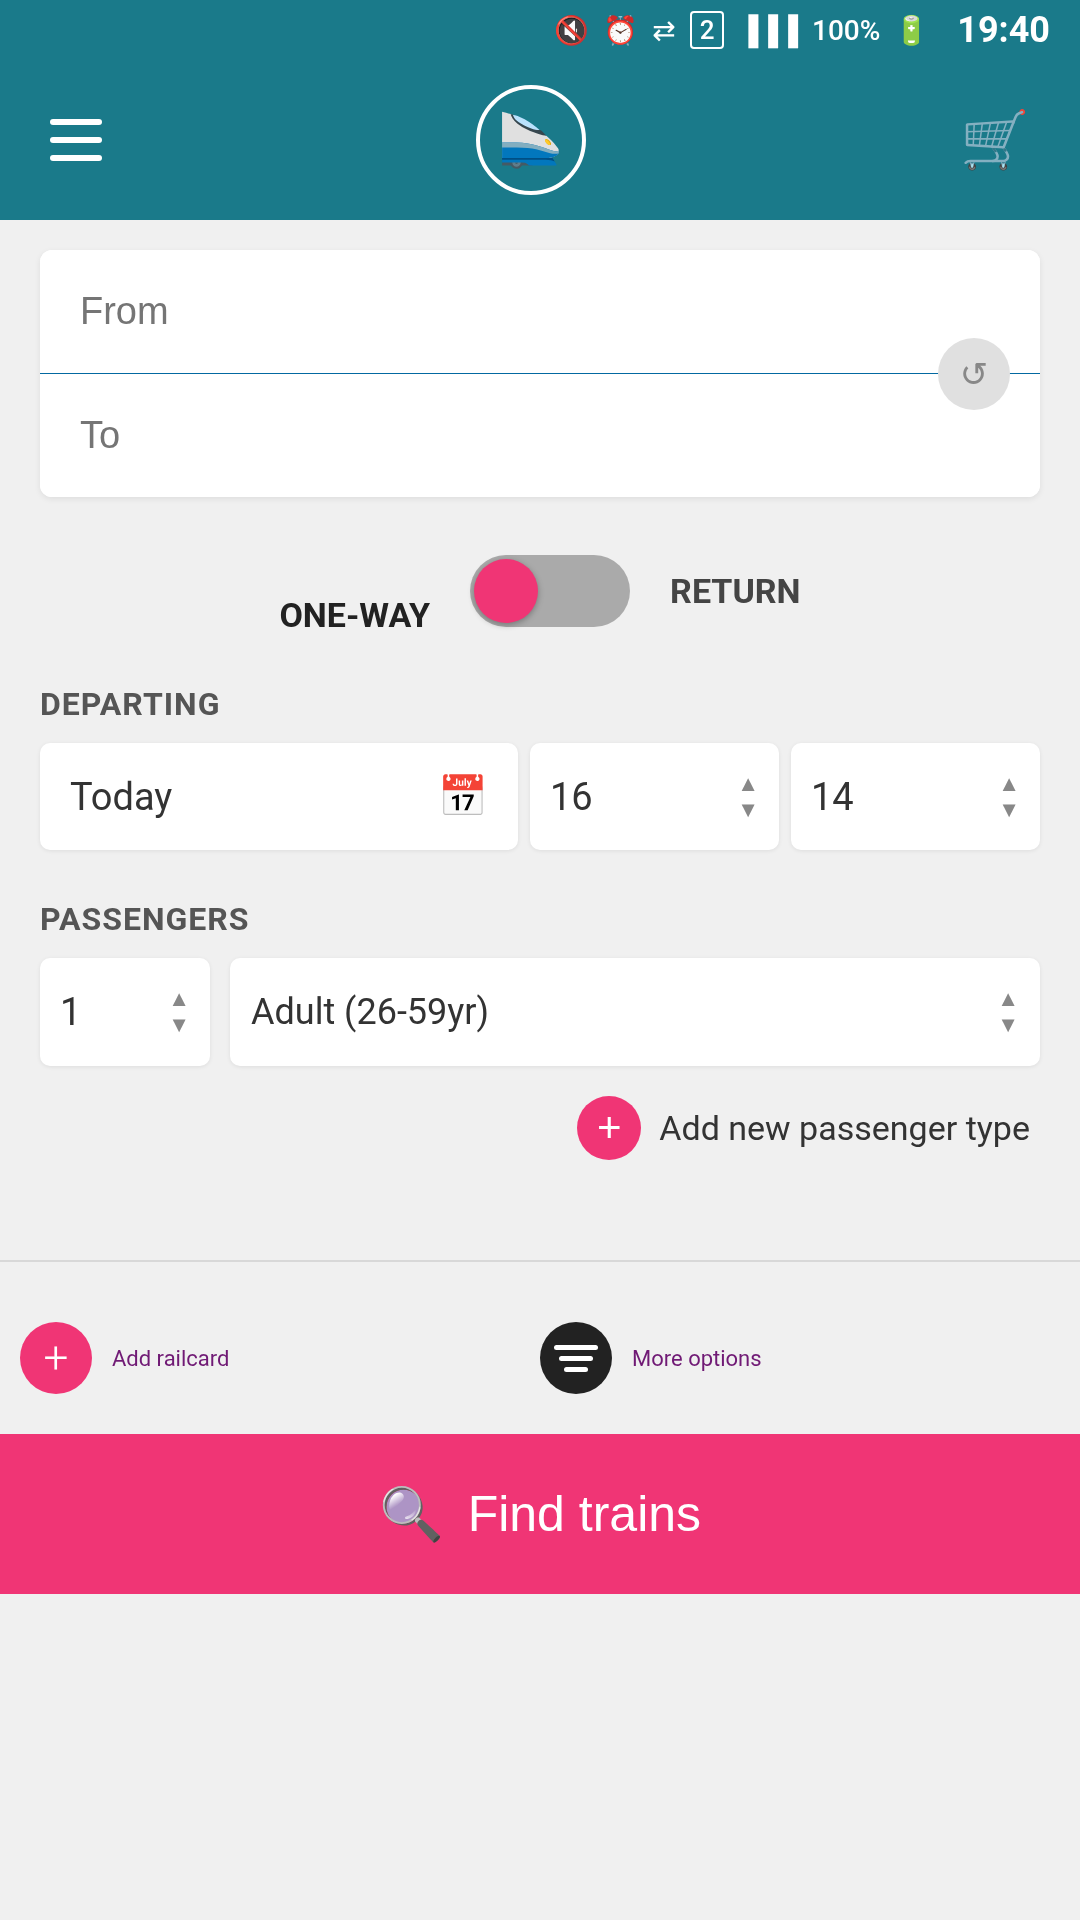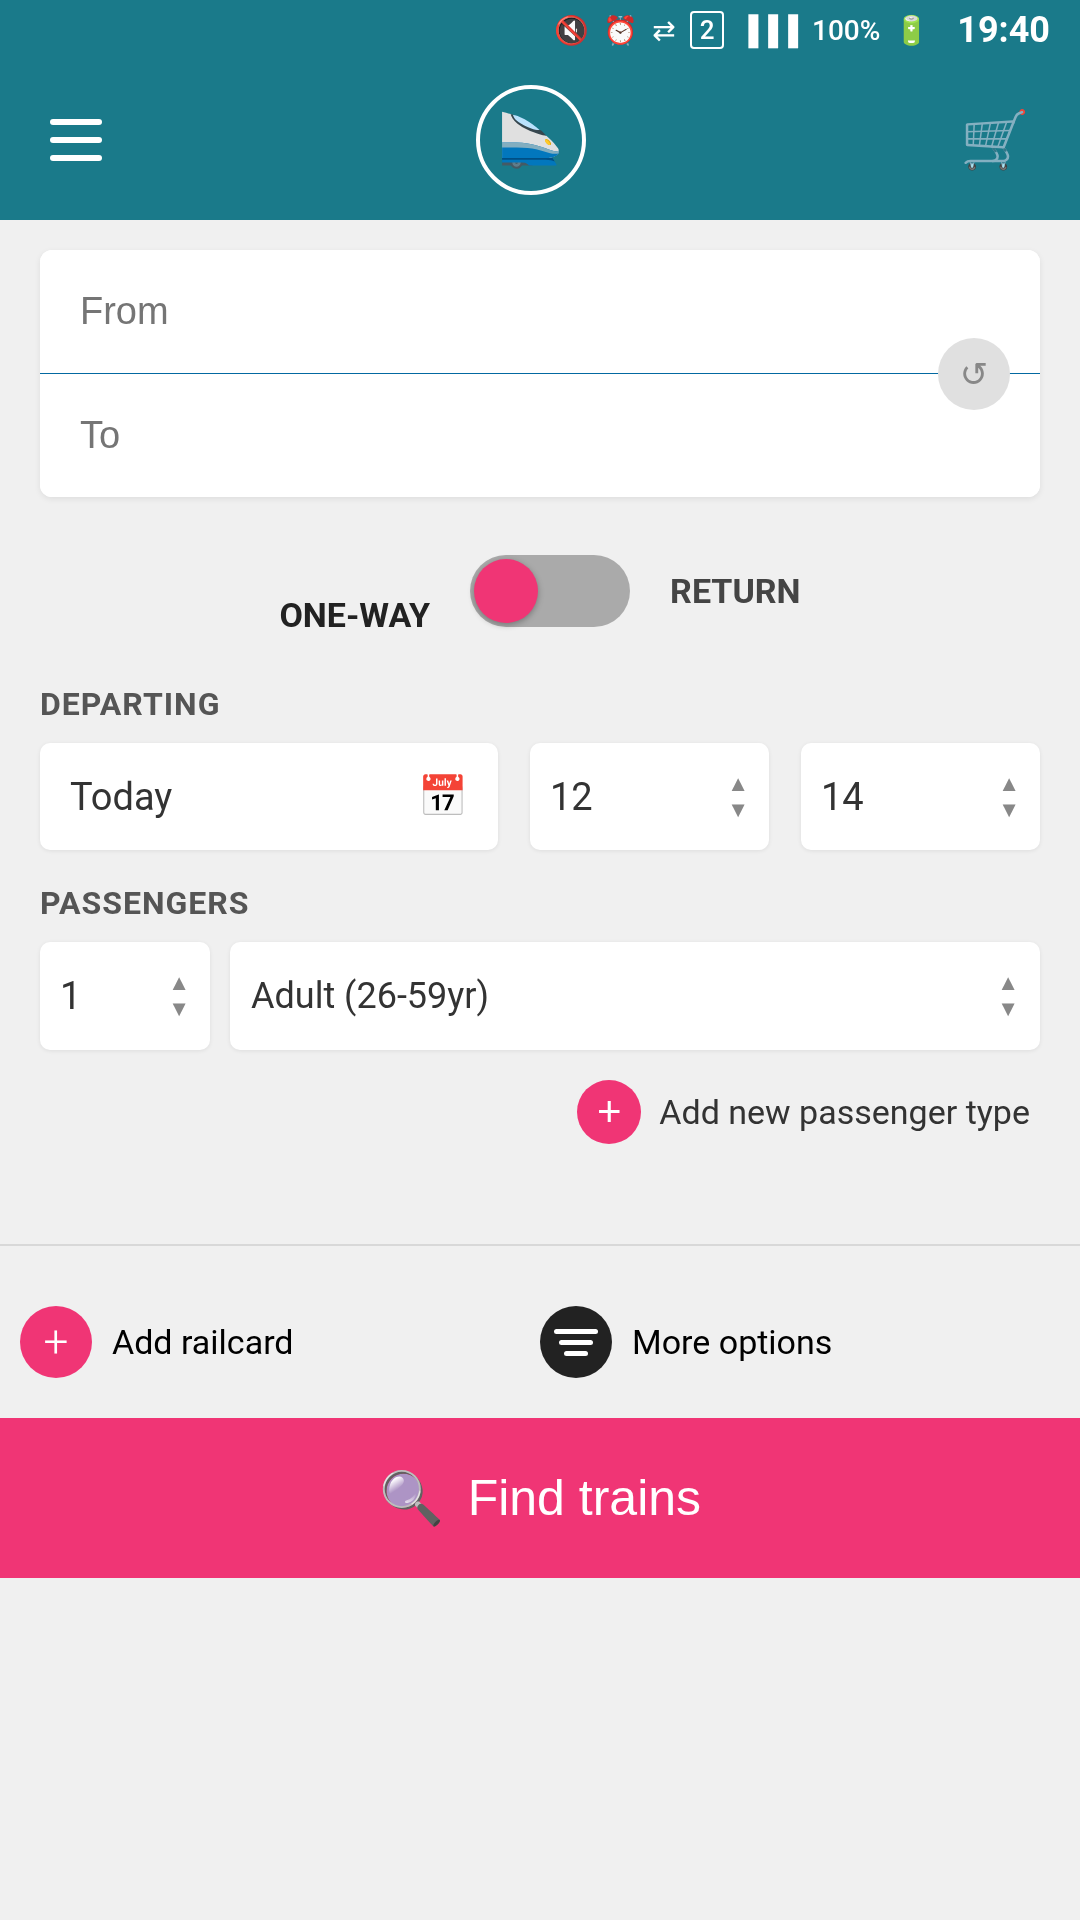--- a/index.html
+++ b/index.html
@@ -178,7 +178,7 @@
 
     
     .departing-section {
-      margin-bottom: 34px;
+      margin-bottom: 50px;
     }
     .departing-row {
       display: flex;

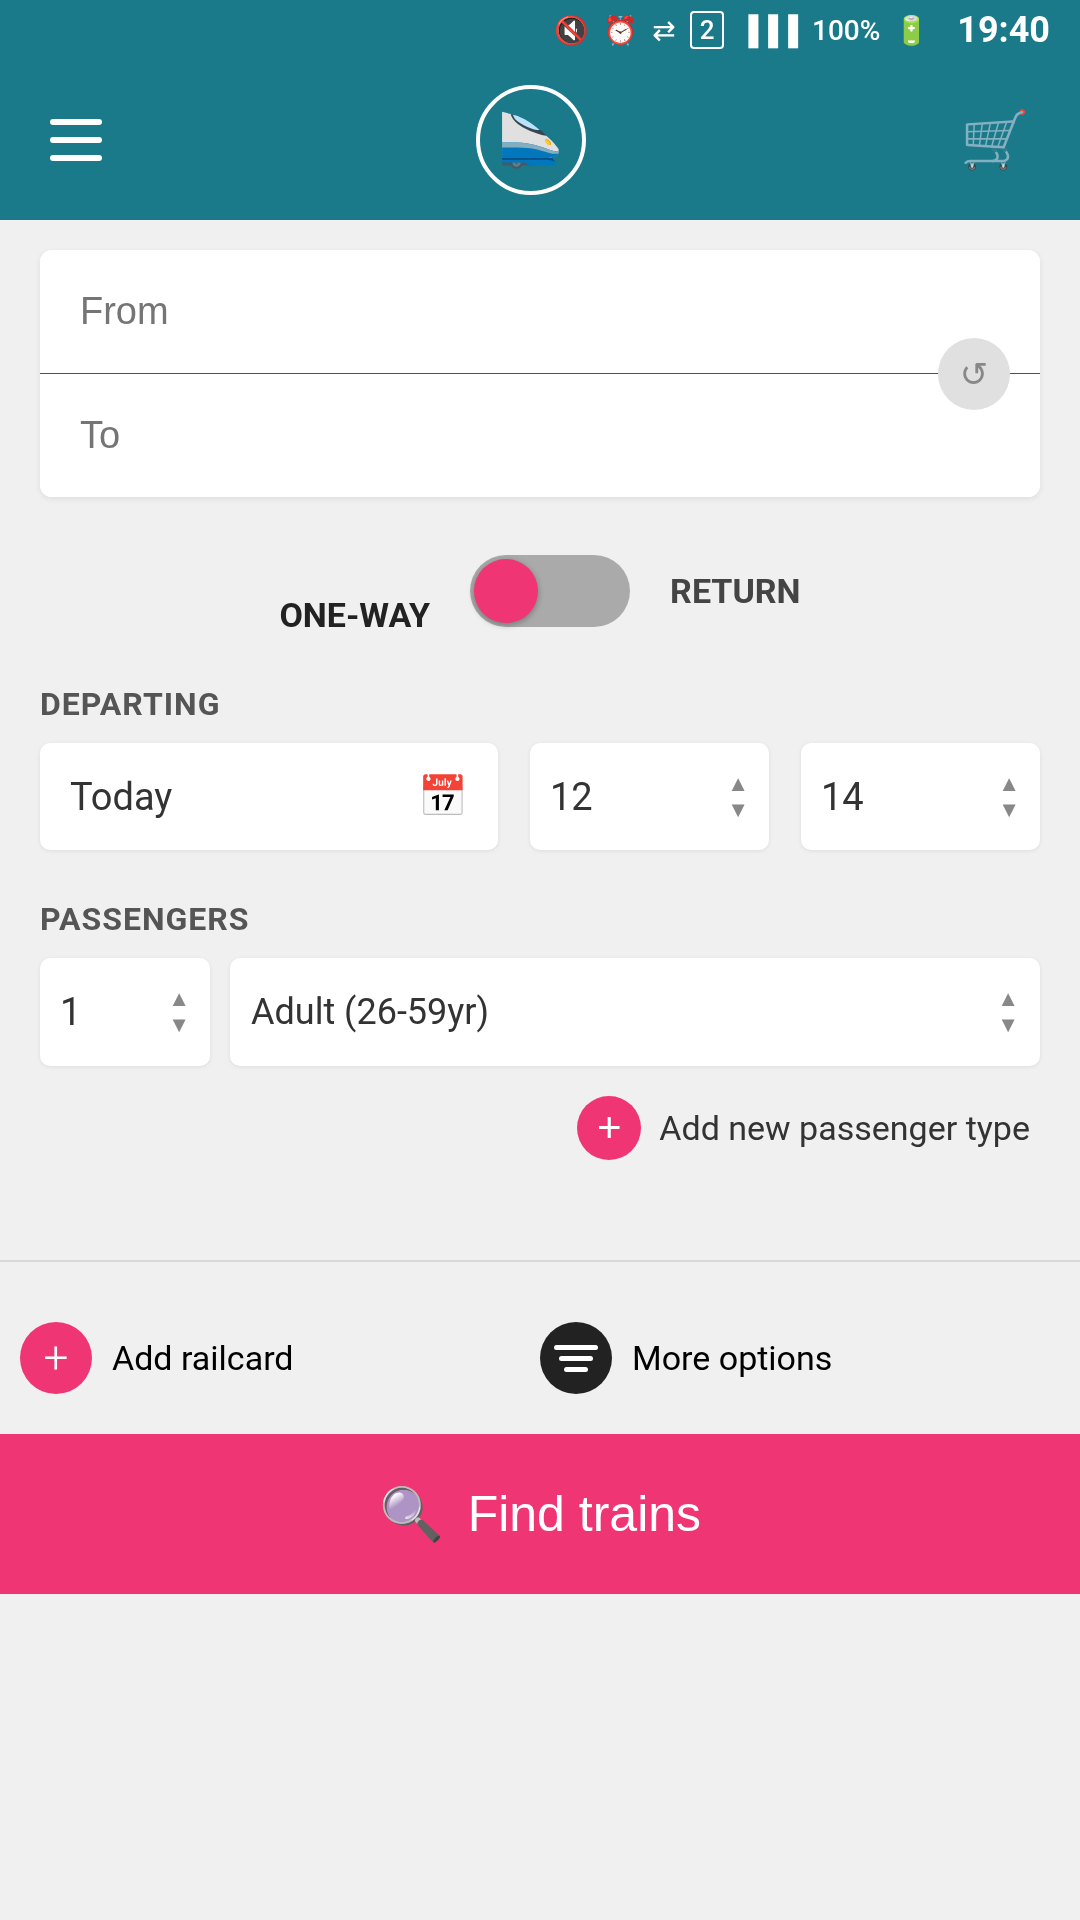--- a/index.html
+++ b/index.html
@@ -182,7 +182,7 @@
     }
     .departing-row {
       display: flex;
-      gap: 32px;
+      gap: 12px;
     }
     .date-field {
       flex: 2;

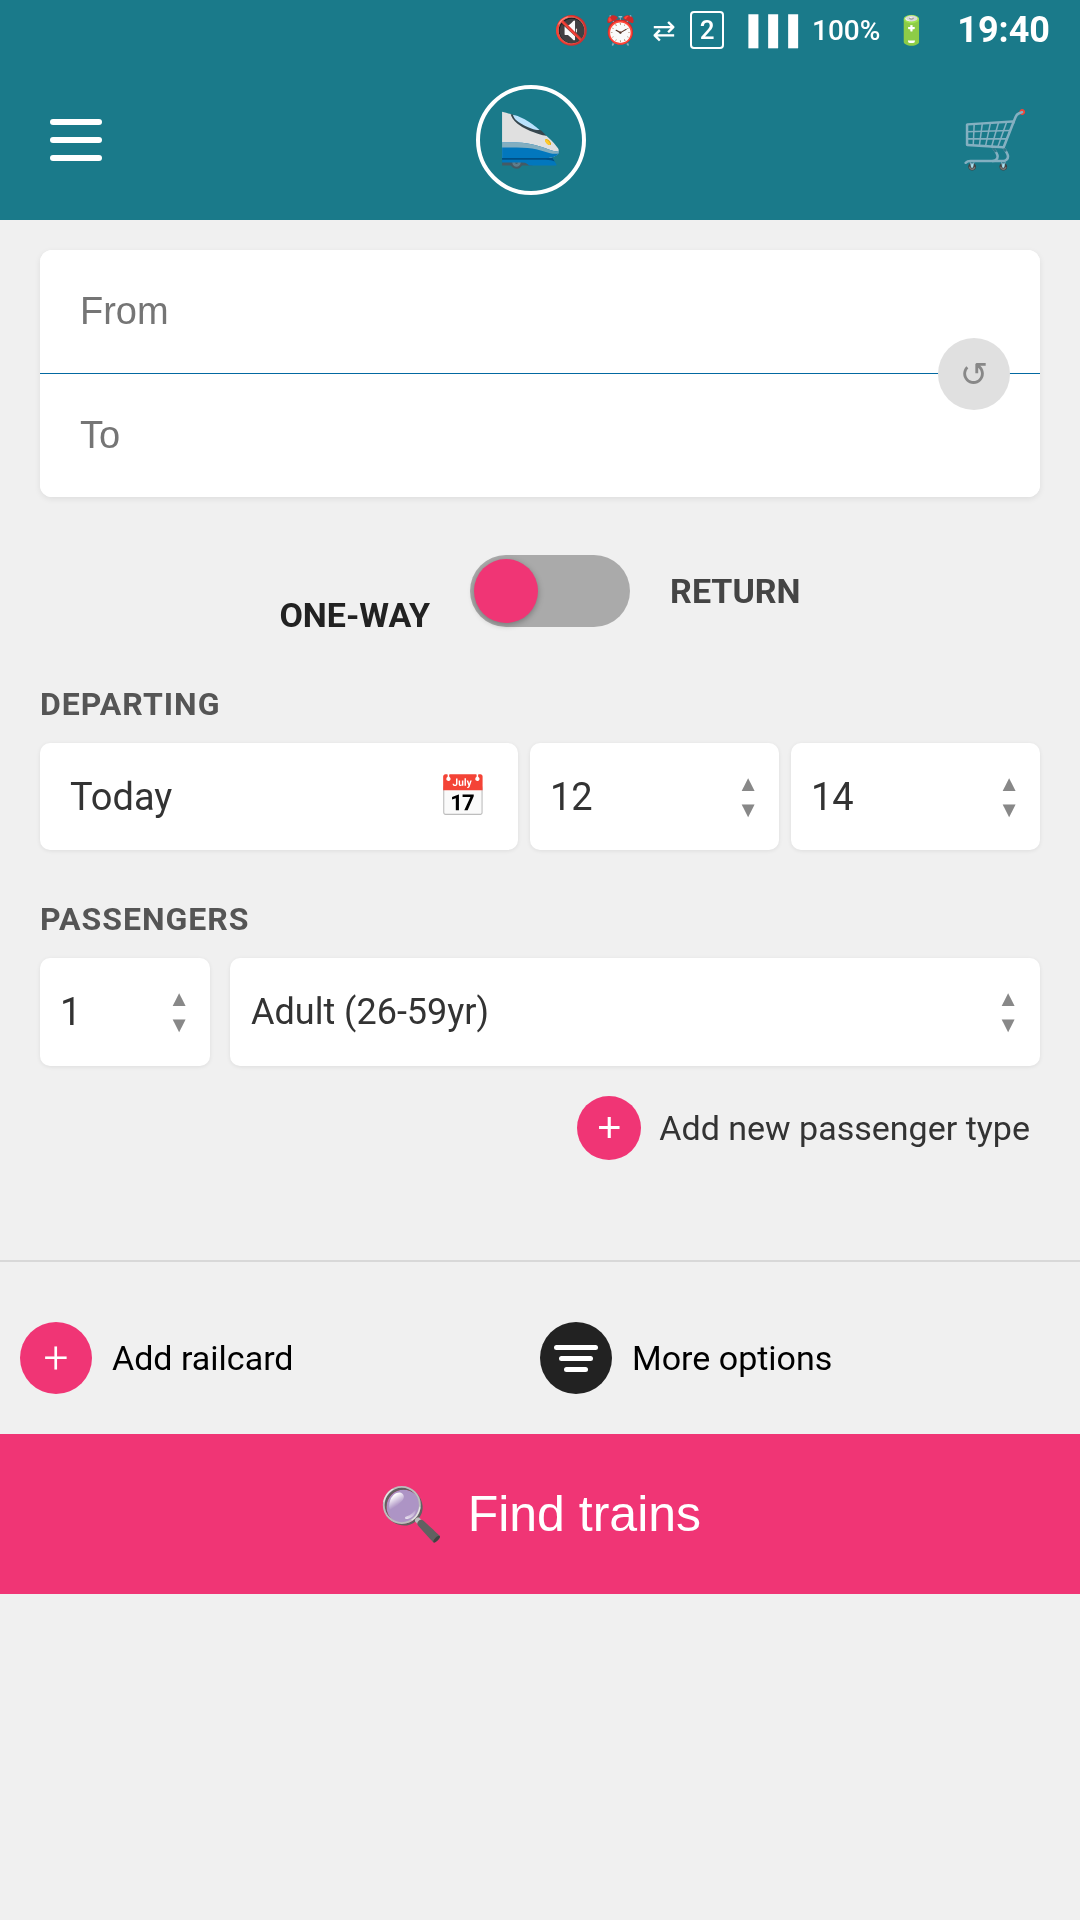--- a/index.html
+++ b/index.html
@@ -442,7 +442,7 @@
         <span class="calendar-icon">📅</span>
       </div>
       <div class="time-field">
-        <span class="time-field-text">12</span>
+        <span class="time-field-text">16</span>
         <div class="stepper">
           <span>▲</span>
           <span>▼</span>

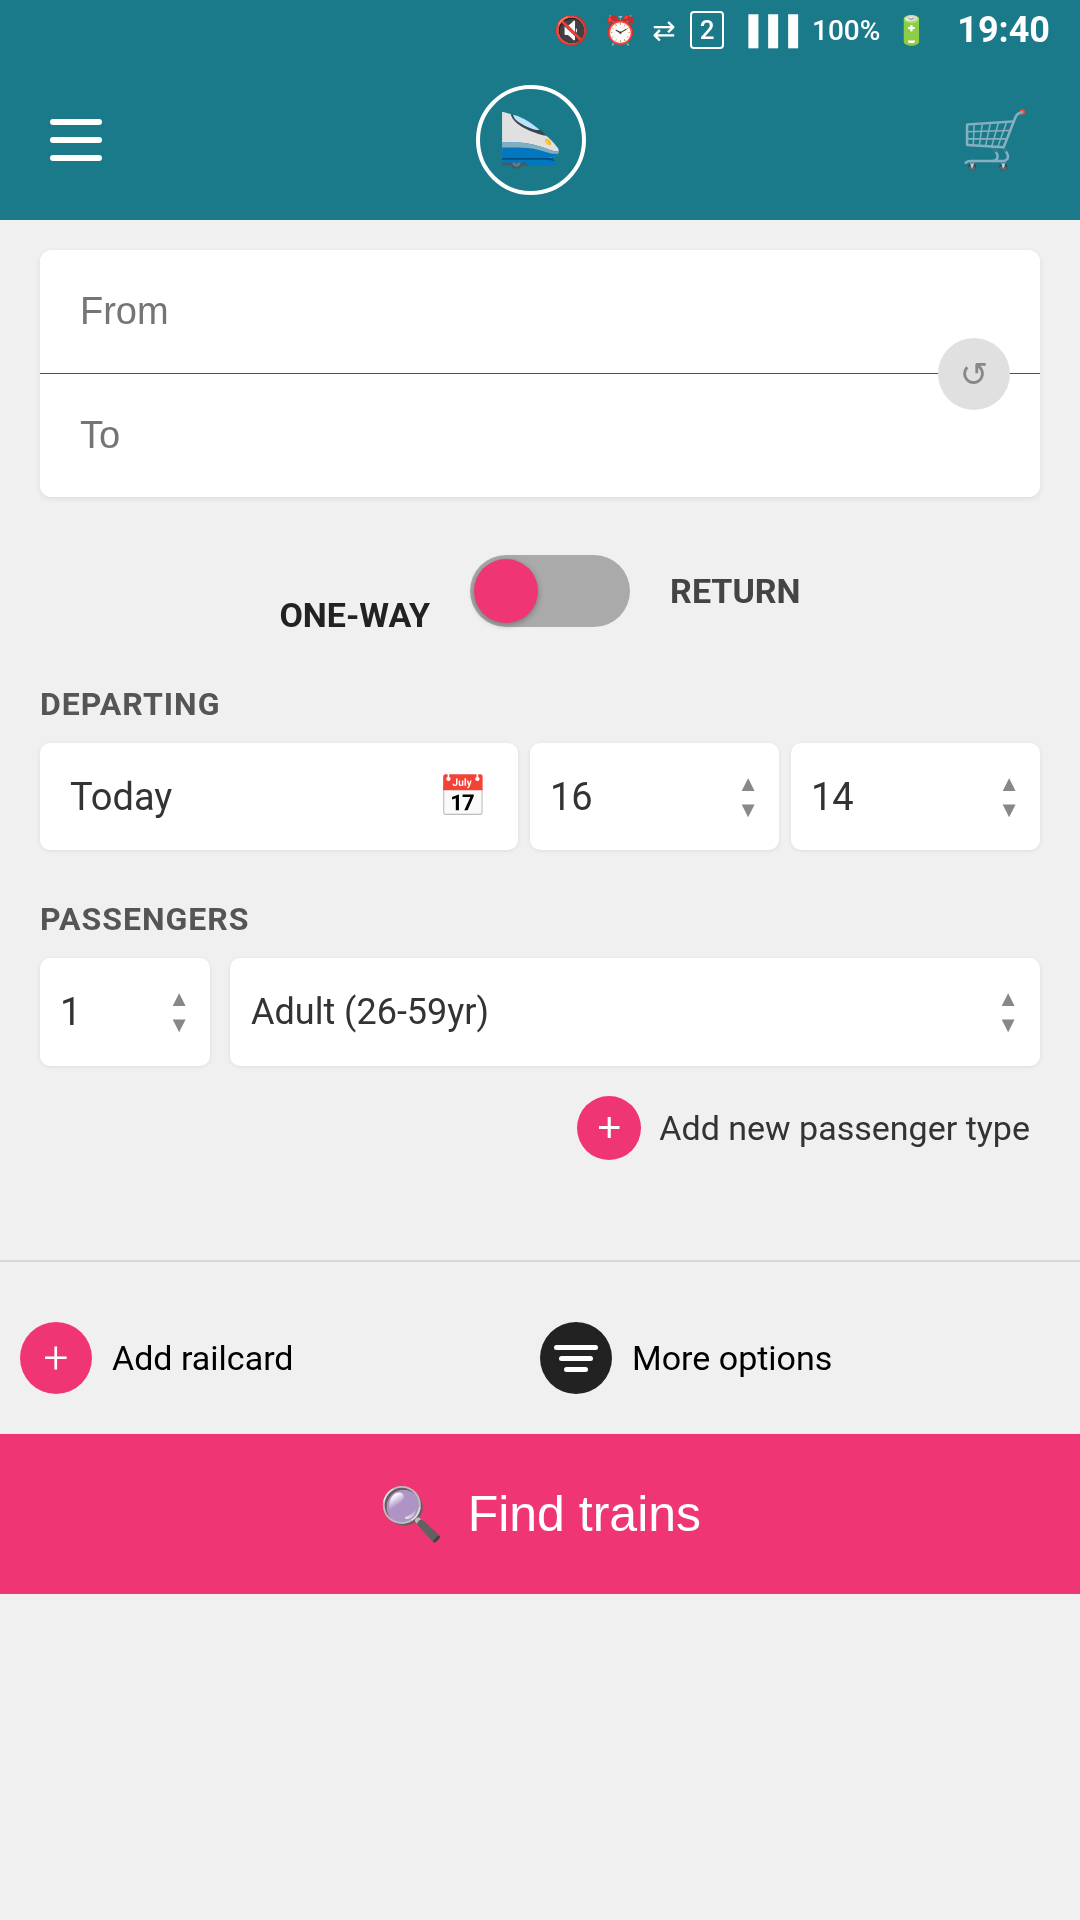--- a/index.html
+++ b/index.html
@@ -338,8 +338,8 @@
       font-weight: 300;
     }
     .option-label {
-      font-size: 34px;
-      color: #000000;
+      font-size: 22px;
+      color: #701a75;
     }
     .more-options-circle {
       width: 72px;

